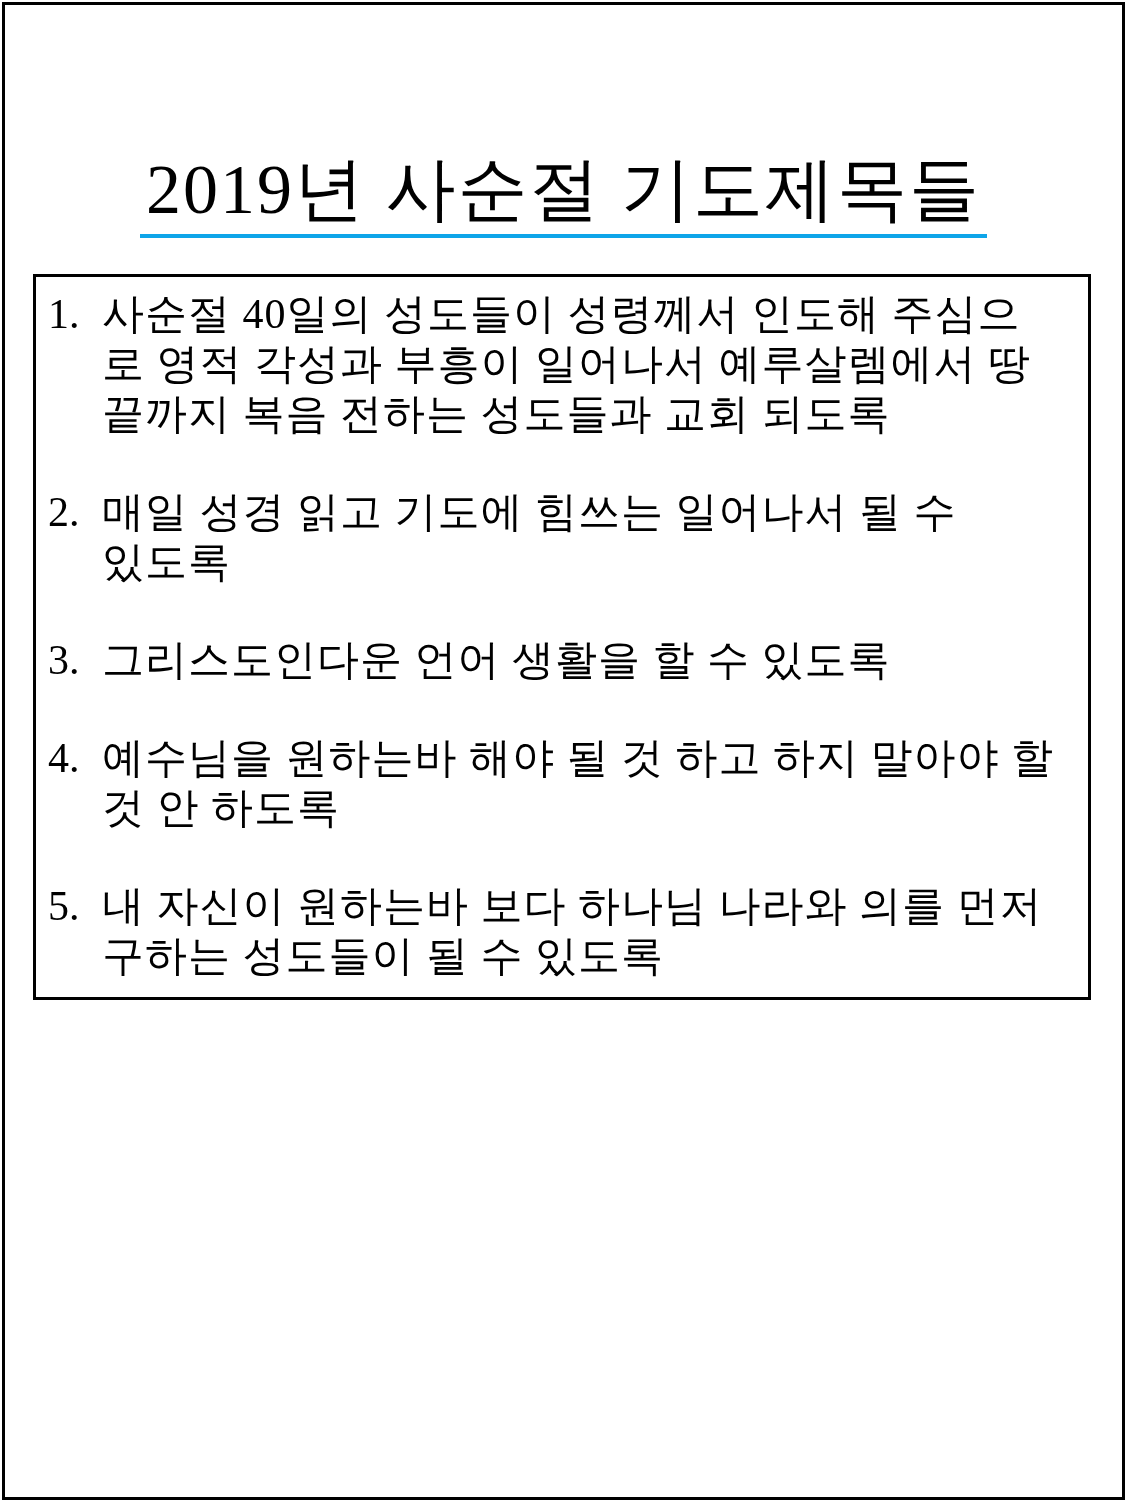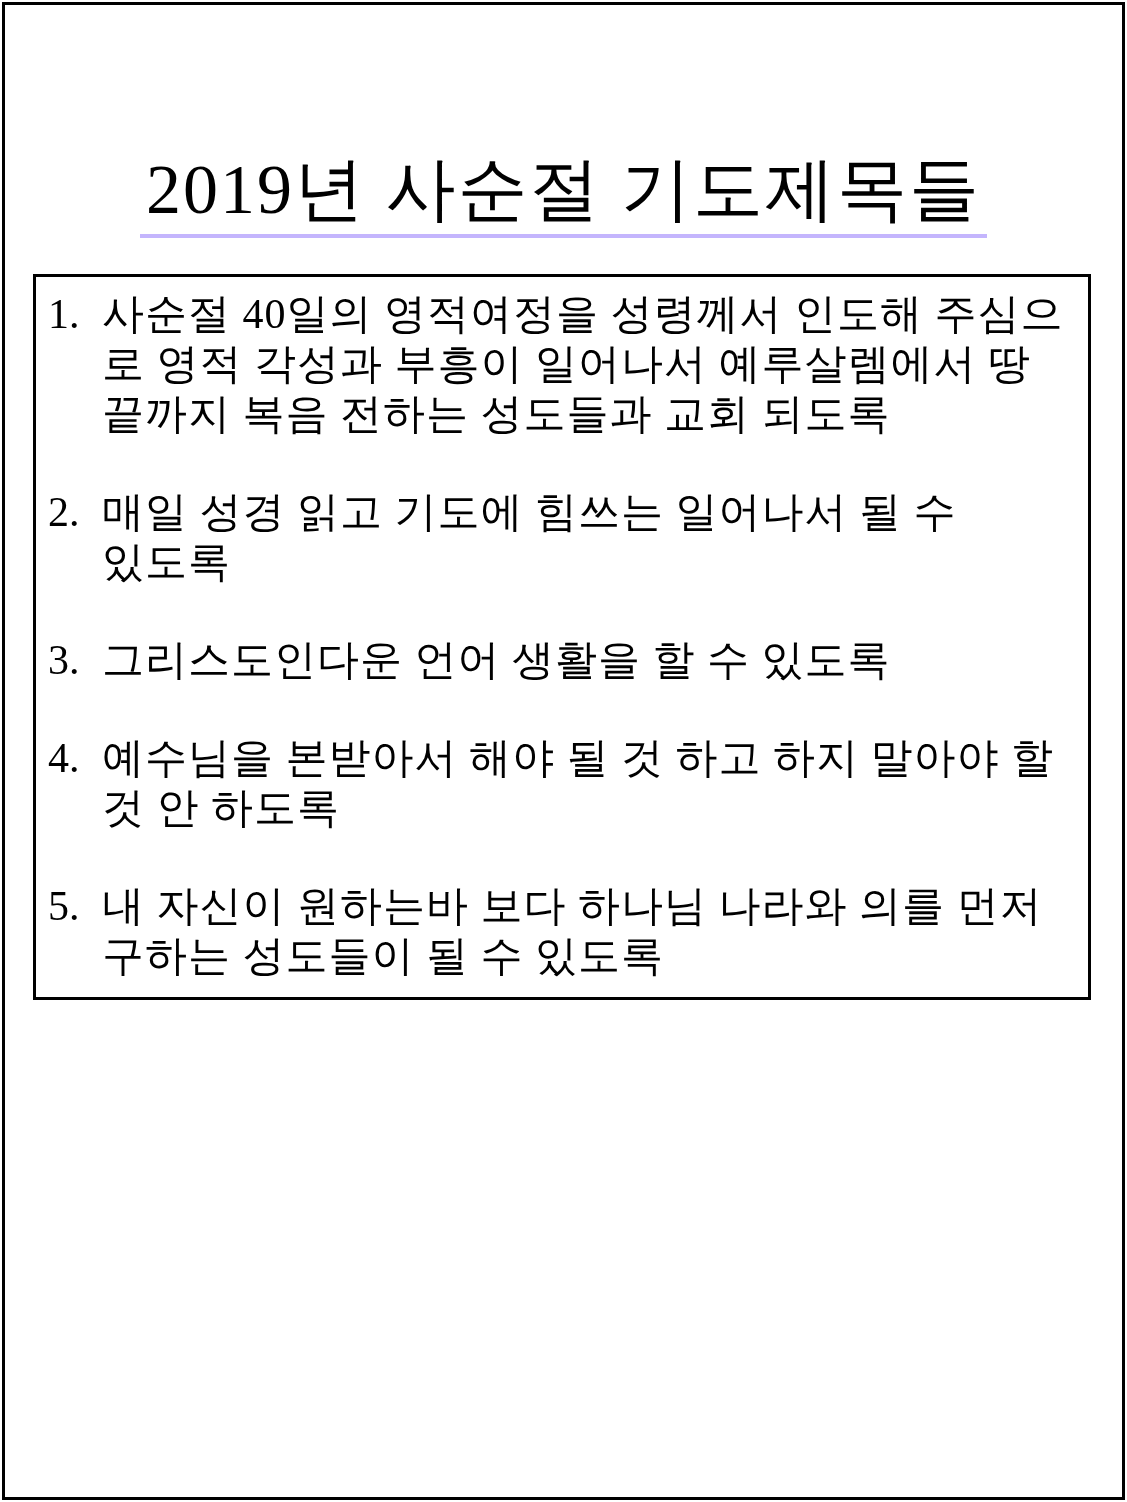--- a/index.html
+++ b/index.html
@@ -28,7 +28,7 @@
     font-weight: normal;
     letter-spacing: 2px;
     line-height: 1.1;
-    border-bottom: 4px solid #c4b5fd;
+    border-bottom: 4px solid #0ea5e9;
     padding: 0 6px 6px 6px;
     white-space: nowrap;
   }

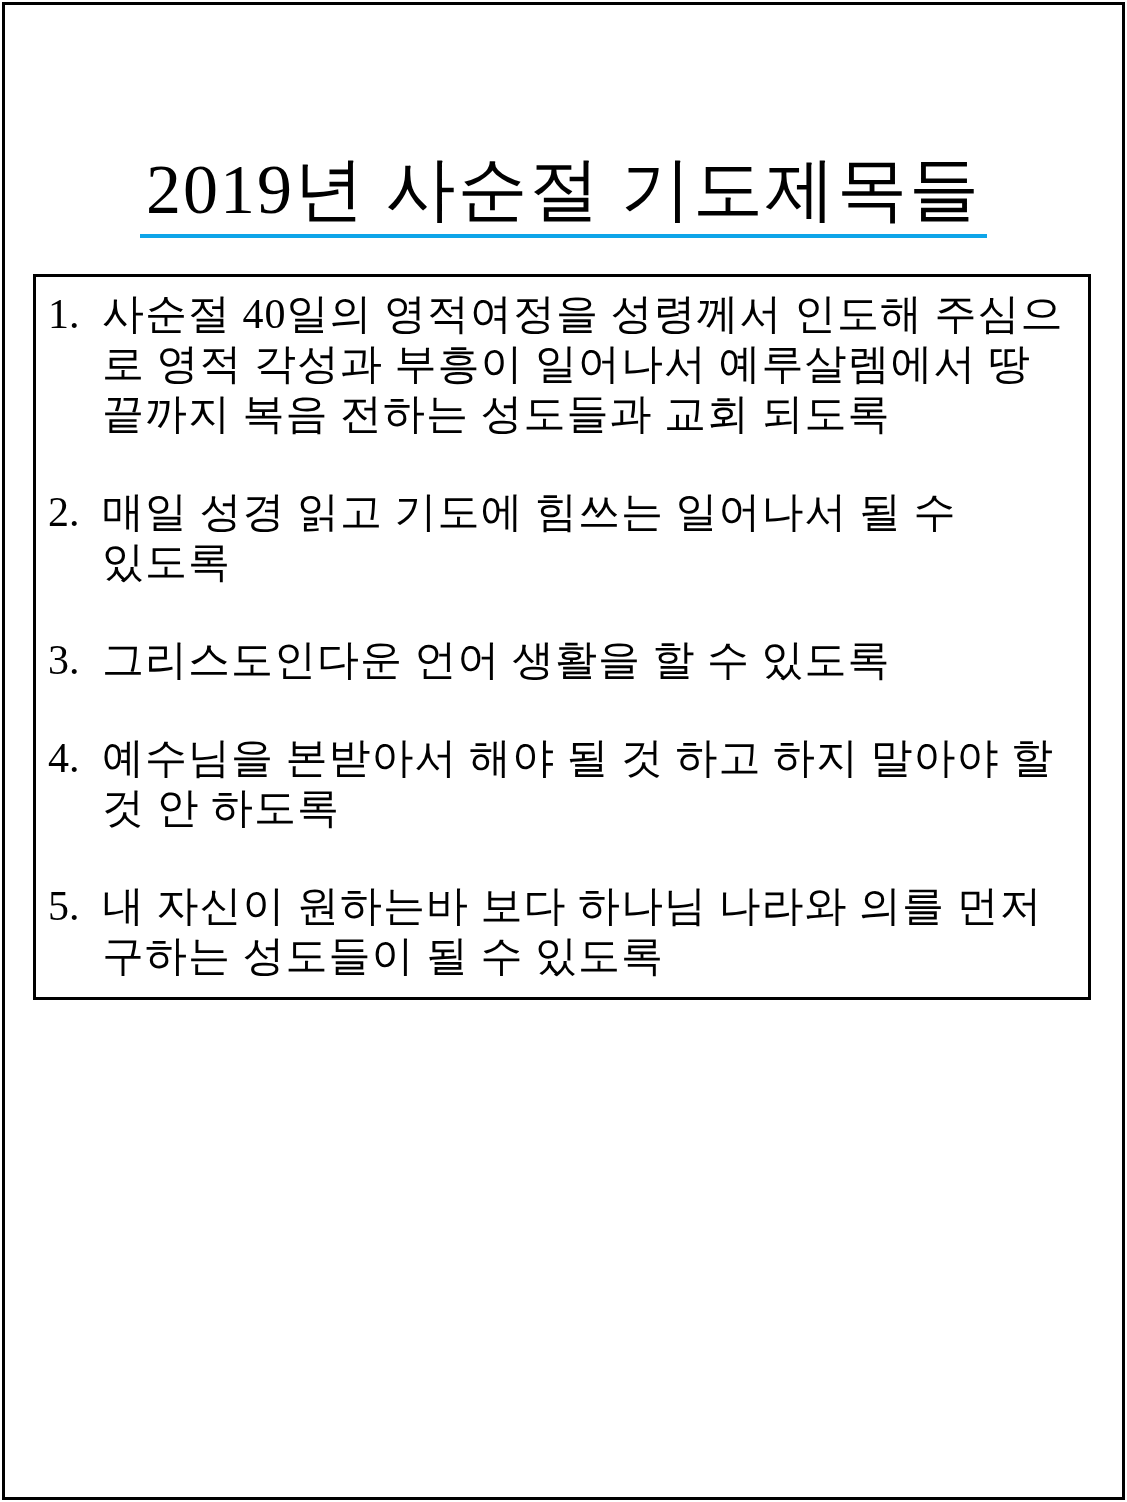--- a/index.html
+++ b/index.html
@@ -70,7 +70,7 @@
 
     <div class="prayer-item">
       <span class="item-number">1.</span>
-      <span class="item-text">사순절 40일의 영적여정을 성령께서 인도해 주심으
+      <span class="item-text">사순절 40일의 성도들이 성령께서 인도해 주심으
 로 영적 각성과 부흥이 일어나서 예루살렘에서 땅
 끝까지 복음 전하는 성도들과 교회 되도록</span>
     </div>

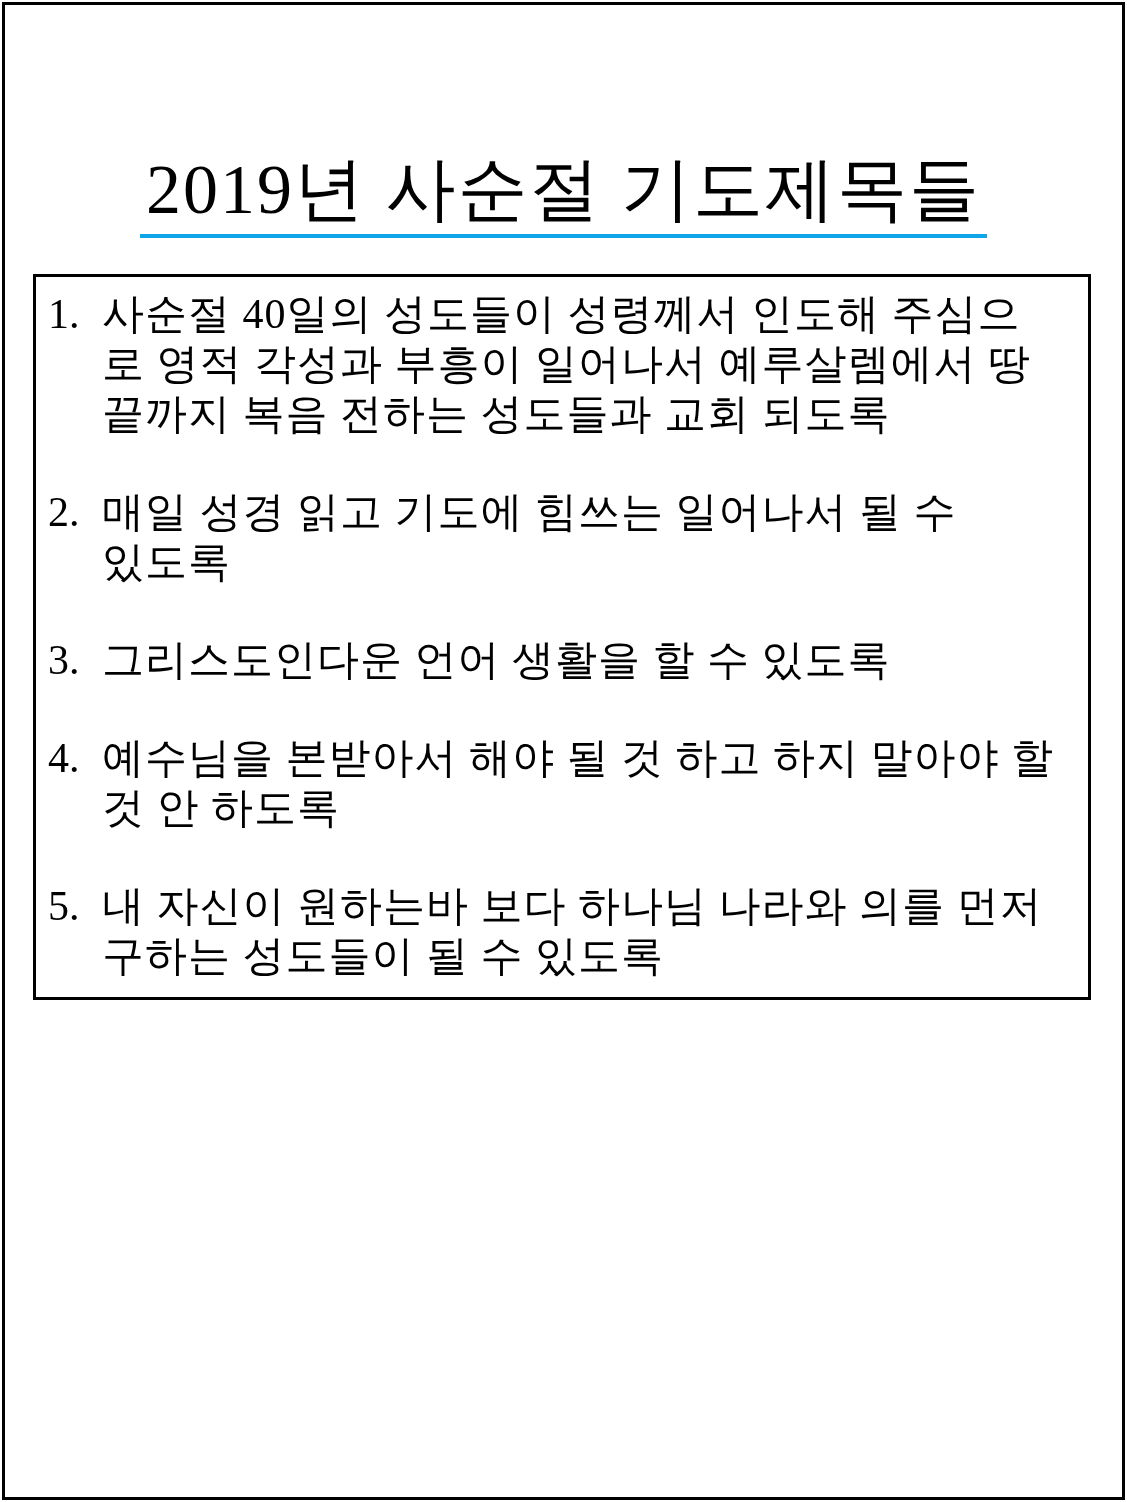--- a/index.html
+++ b/index.html
@@ -88,7 +88,7 @@
 
     <div class="prayer-item">
       <span class="item-number">4.</span>
-      <span class="item-text">예수님을 본받아서 해야 될 것 하고 하지 말아야 할
+      <span class="item-text">예수님을 원하는바 해야 될 것 하고 하지 말아야 할
 것 안 하도록</span>
     </div>
 

